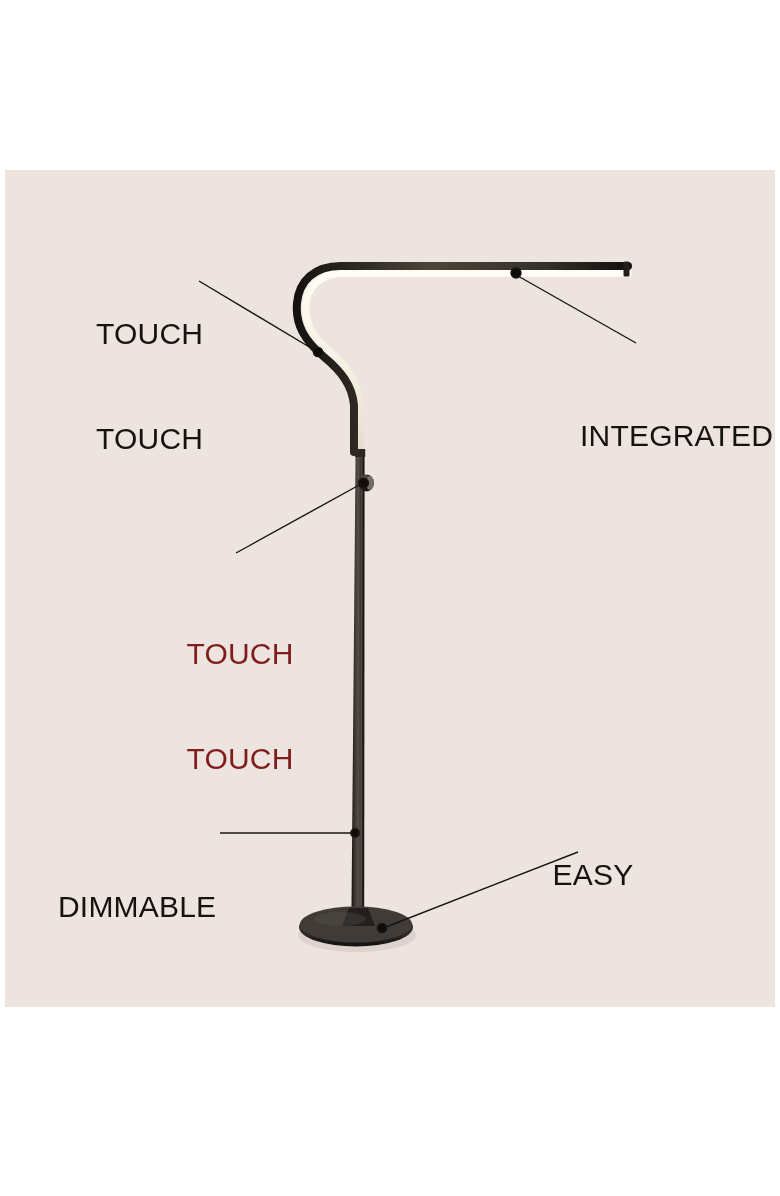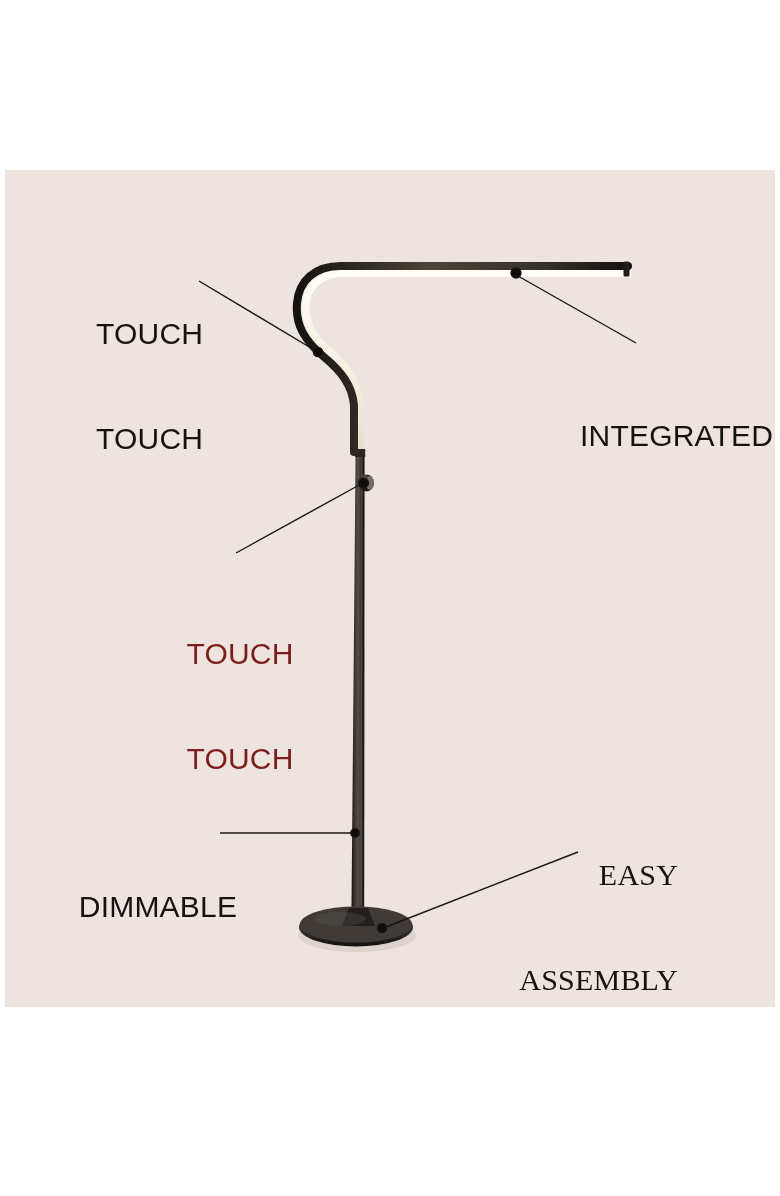--- a/index.html
+++ b/index.html
@@ -44,7 +44,7 @@
   .lbl-integrated   { left: 580px; top: 348px; text-align: center; width: 178px; }
   .lbl-touch        { left: 180px; top: 566px; text-align: center; width: 120px; }
   .lbl-dimmable     { left: 58px;  top: 819px; text-align: center;   width: 200px; }
-  .lbl-easy         { left: 508px; top: 787px; text-align: right; width: 170px; font-family: Liberation Serif, serif; }
+  .lbl-easy         { left: 508px; top: 787px; text-align: center; width: 170px; }
 </style>
 </head>
 <body>

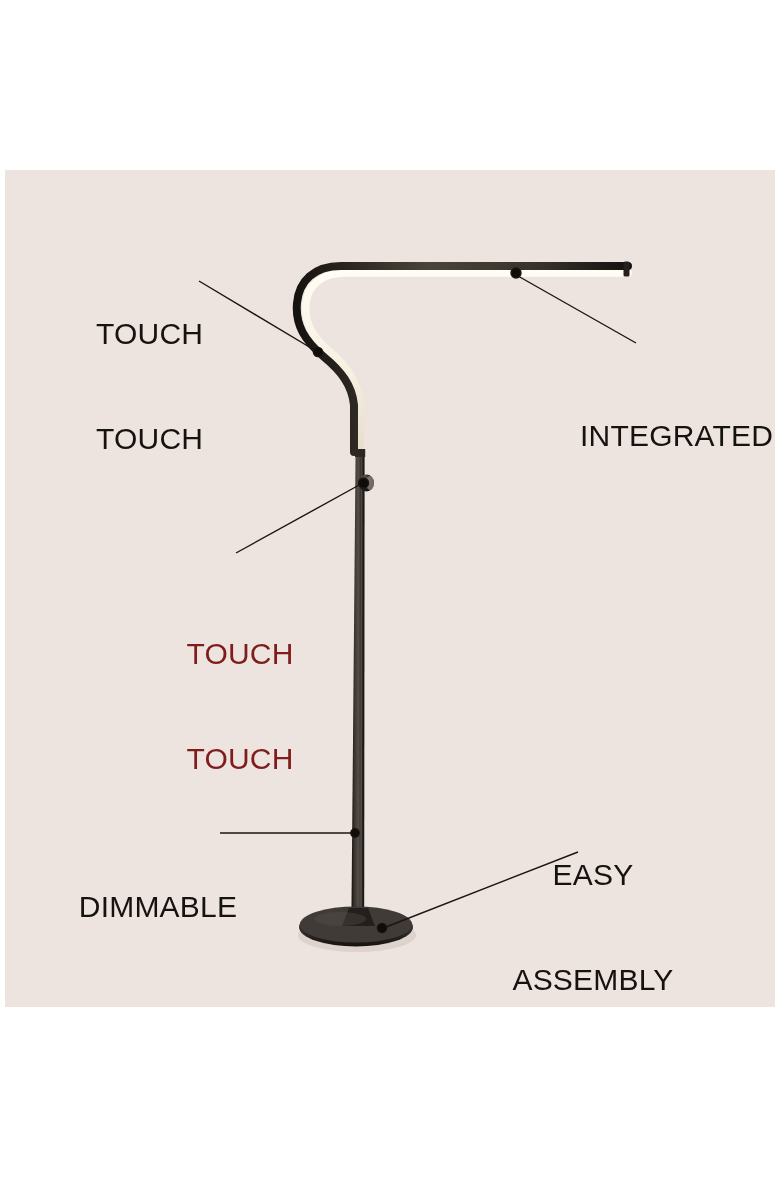--- a/index.html
+++ b/index.html
@@ -43,7 +43,7 @@
   .lbl-metal-body   { left: 96px;  top: 246px; text-align: center; width: 100px; }
   .lbl-integrated   { left: 580px; top: 348px; text-align: center; width: 178px; }
   .lbl-touch        { left: 180px; top: 566px; text-align: center; width: 120px; }
-  .lbl-dimmable     { left: 58px;  top: 819px; text-align: center;   width: 200px; }
+  .lbl-dimmable     { left: 58px;  top: 819px; text-align: left;   width: 200px; }
   .lbl-easy         { left: 508px; top: 787px; text-align: center; width: 170px; }
 </style>
 </head>

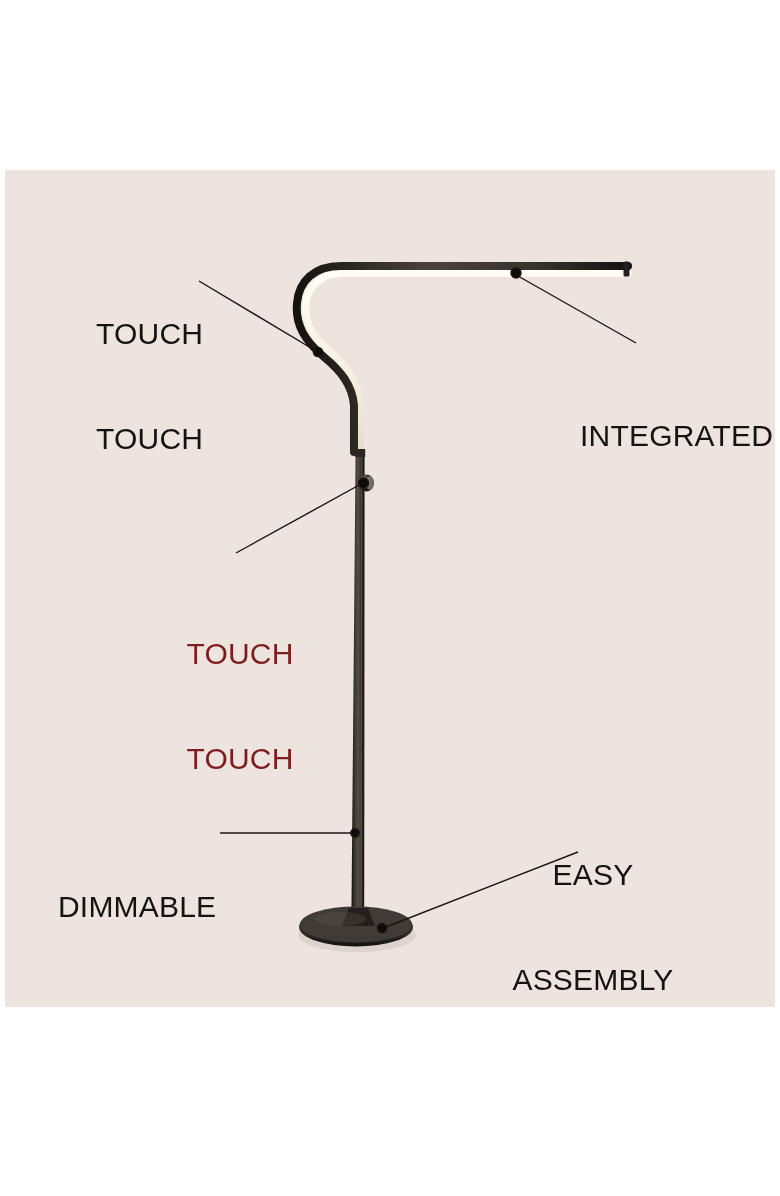--- a/index.html
+++ b/index.html
@@ -177,7 +177,6 @@
 
   <div class="callout-label lbl-easy" style="color: rgb(22, 18, 15);">
     <div>EASY</div>
-    <div>ASSEMBLY</div>
   </div>
 
 </div>

